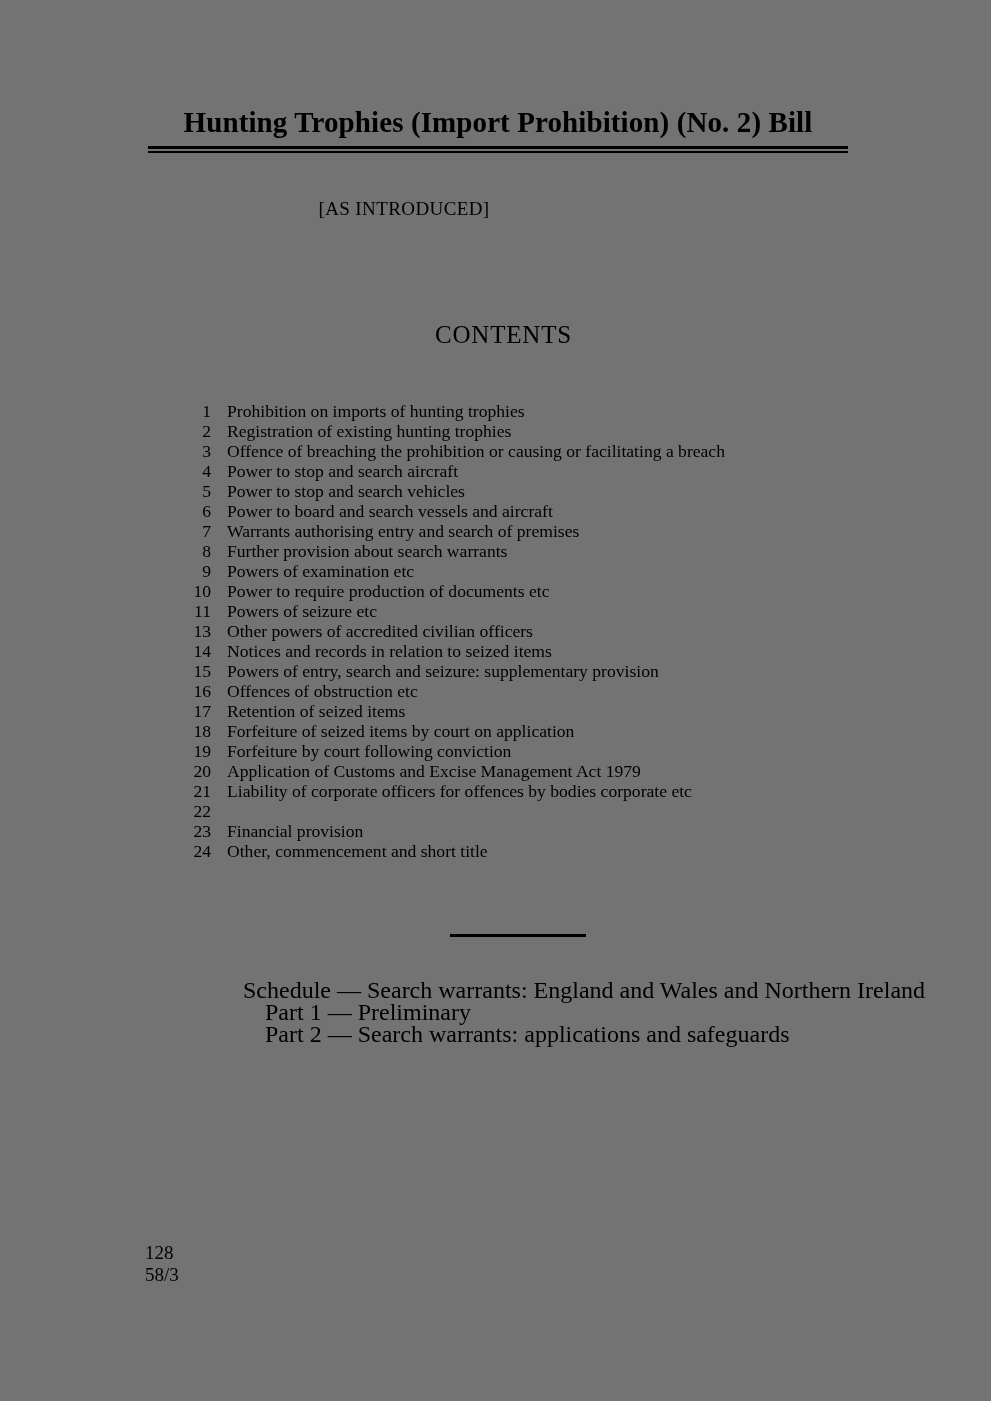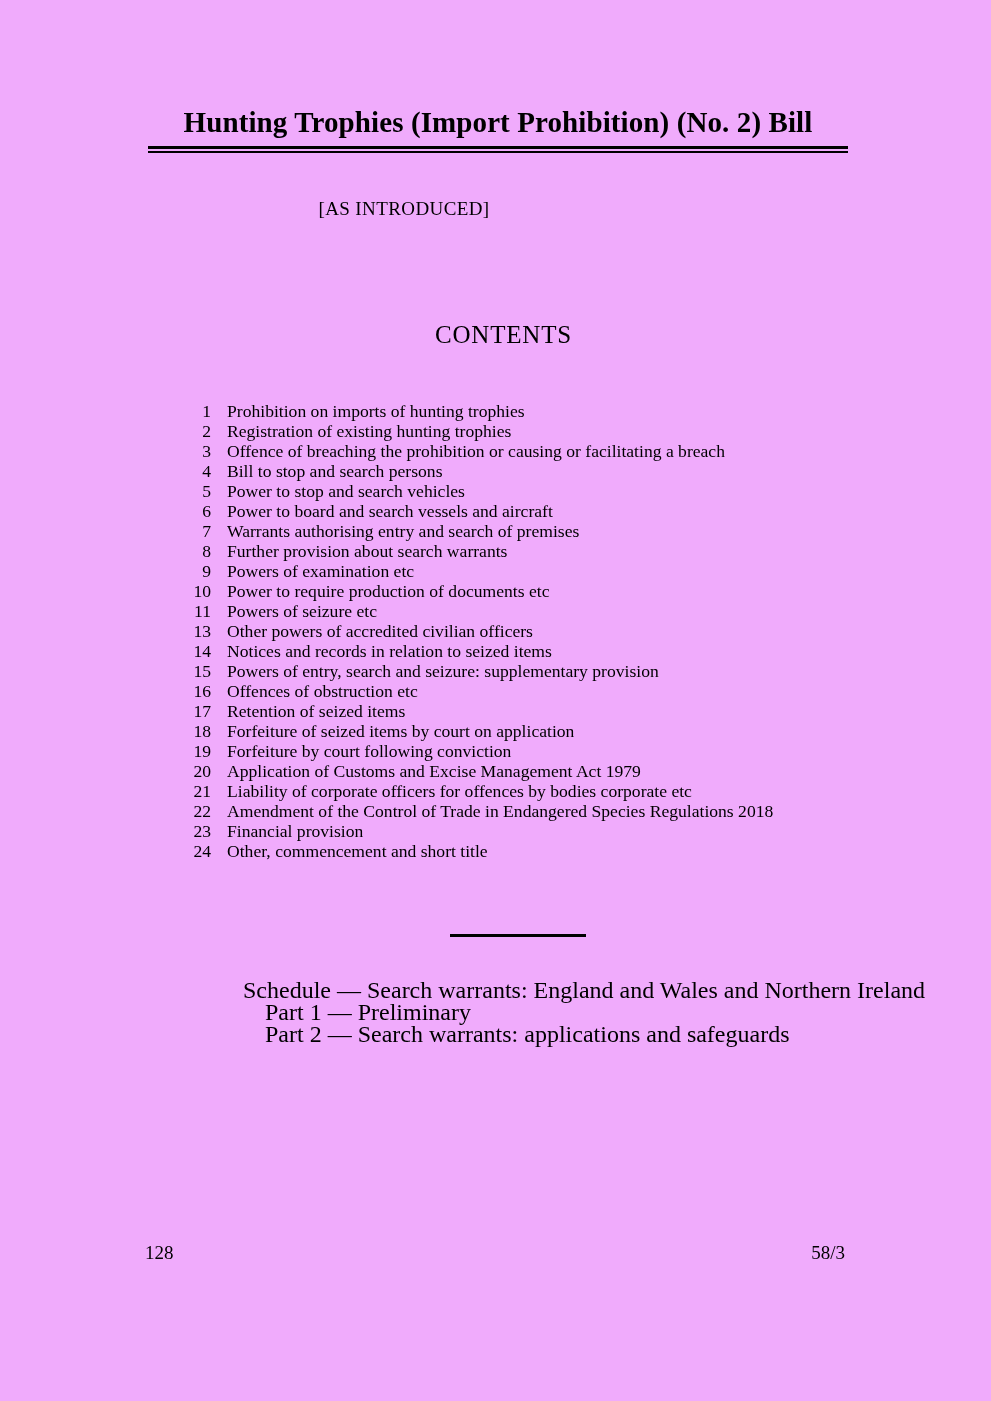--- a/index.html
+++ b/index.html
@@ -11,7 +11,7 @@
     position: relative;
     width: 991px;
     height: 1401px;
-    background: #f0abfc;
+    background: #737373;
     font-family: "Liberation Serif", "DejaVu Serif", serif;
     color: #000000;
     overflow: hidden;

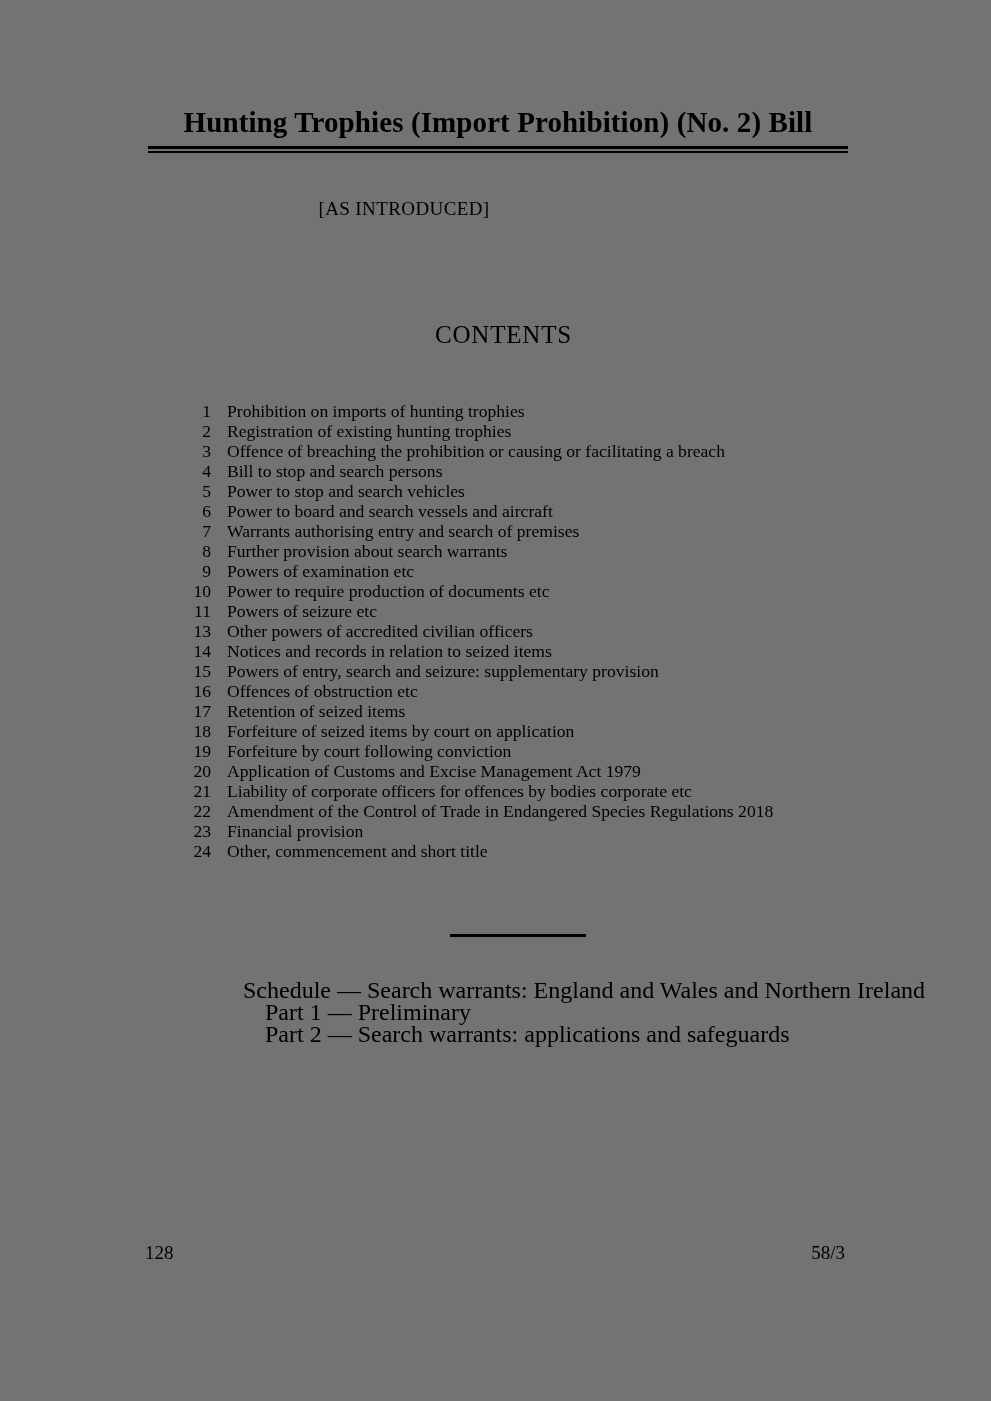--- a/index.html
+++ b/index.html
@@ -165,7 +165,7 @@
     </div>
     <div class="clause-row">
       <span class="clause-num">4</span>
-      <span class="clause-label">Bill to stop and search persons</span>
+      <span class="clause-label">Power to stop and search aircraft</span>
     </div>
     <div class="clause-row">
       <span class="clause-num">5</span>

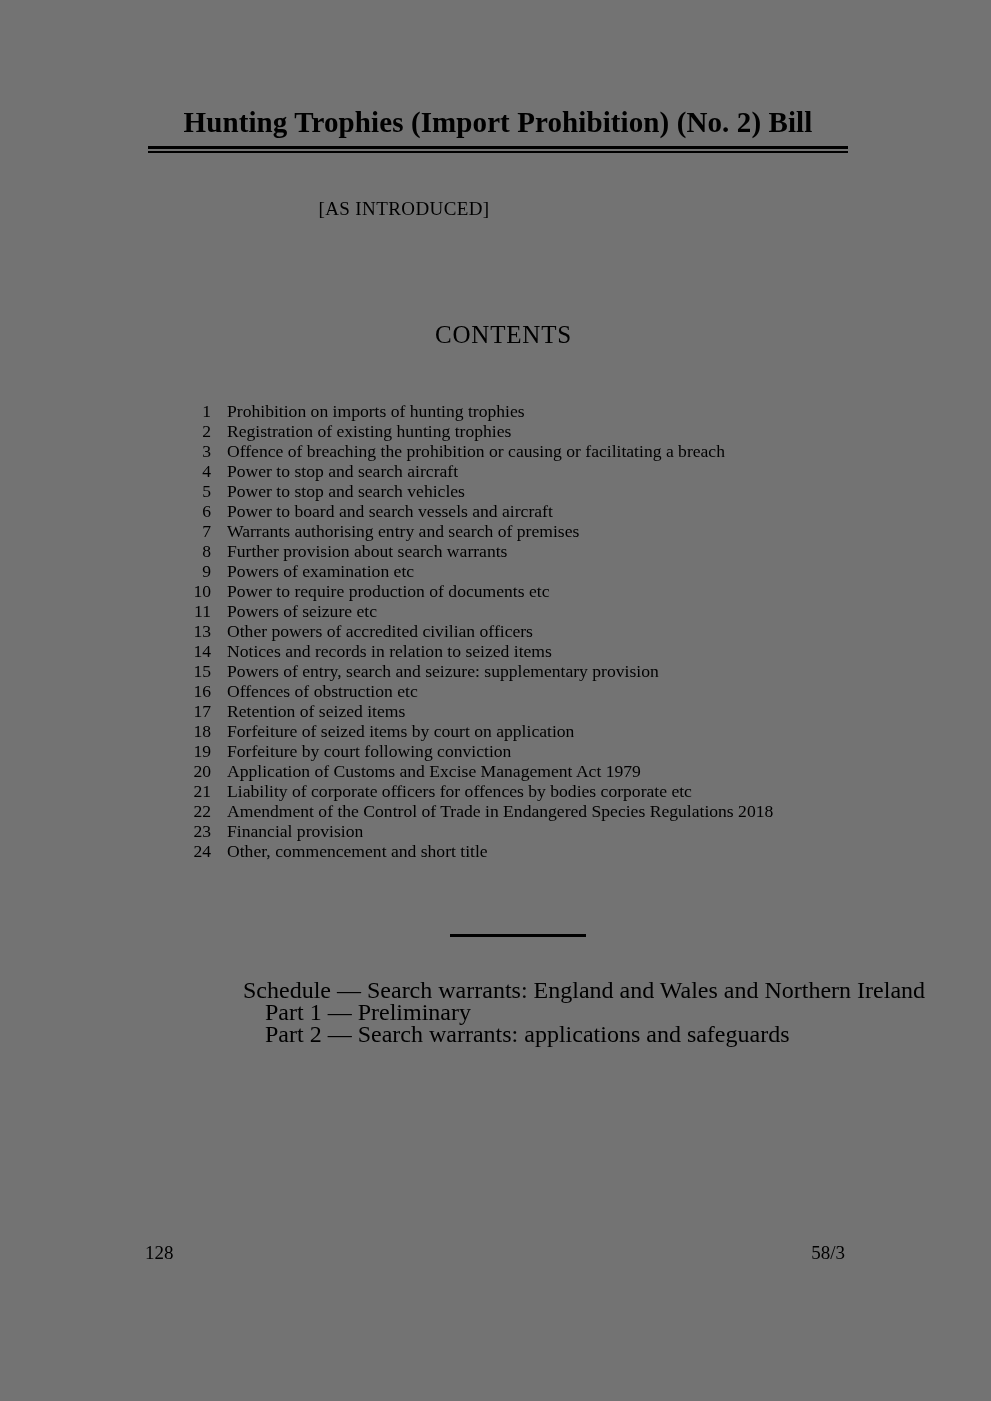--- a/index.html
+++ b/index.html
@@ -233,7 +233,6 @@
     </div>
     <div class="clause-row">
       <span class="clause-num">22</span>
-      <span class="clause-label">Amendment of the Control of Trade in Endangered Species Regulations 2018</span>
     </div>
     <div class="clause-row">
       <span class="clause-num">23</span>

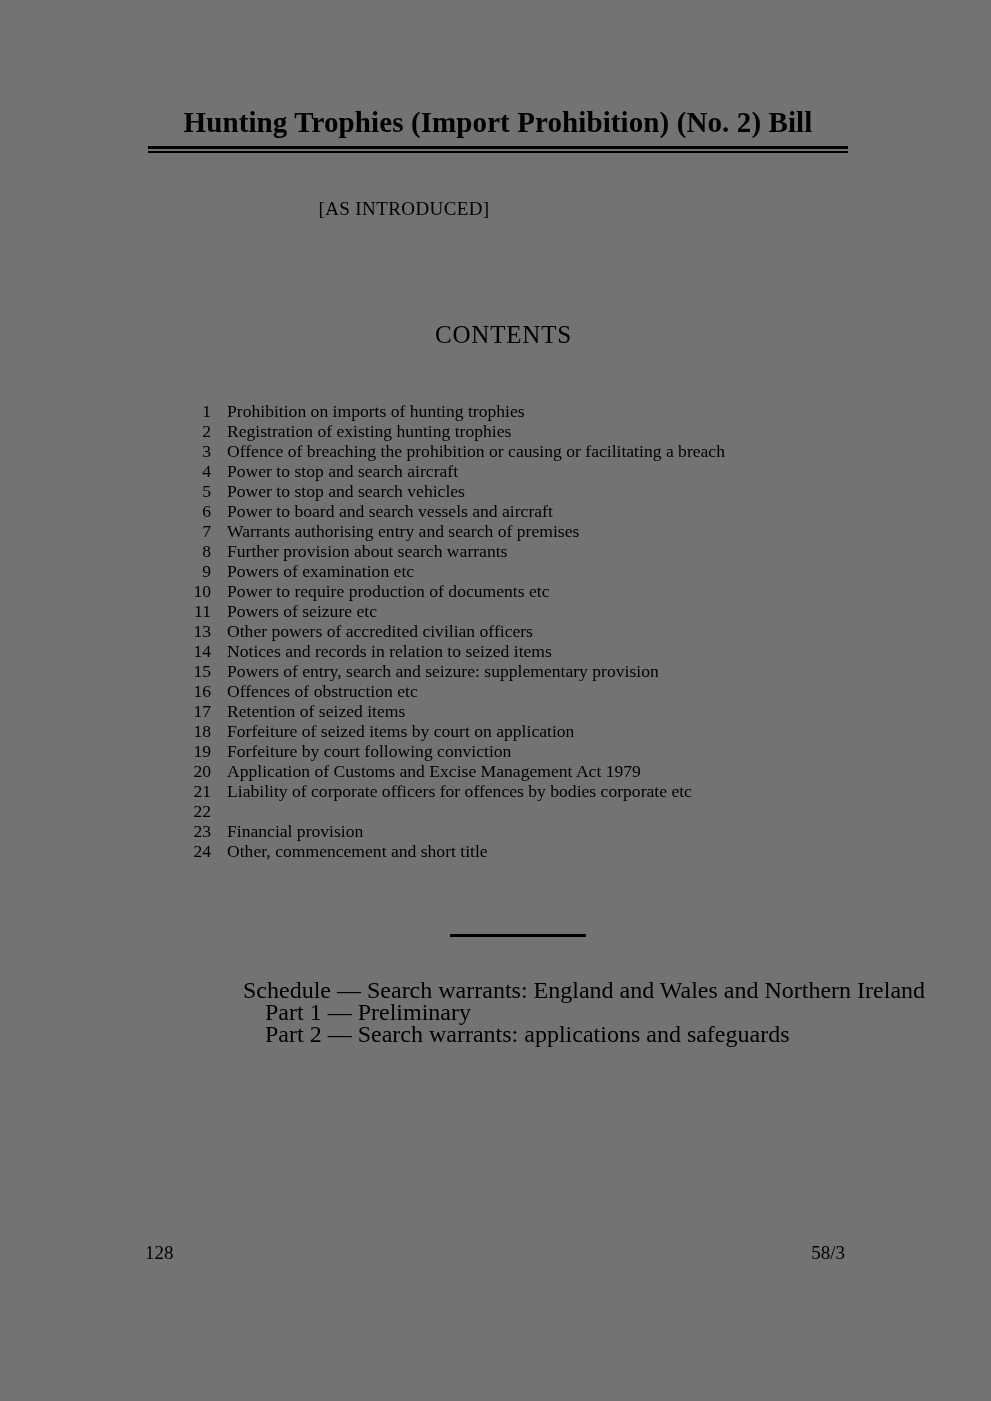--- a/index.html
+++ b/index.html
@@ -130,6 +130,7 @@
     display: flex;
     justify-content: space-between;
     font-size: 19px;
+    flex-direction: column;
   }
 </style>
 </head>

